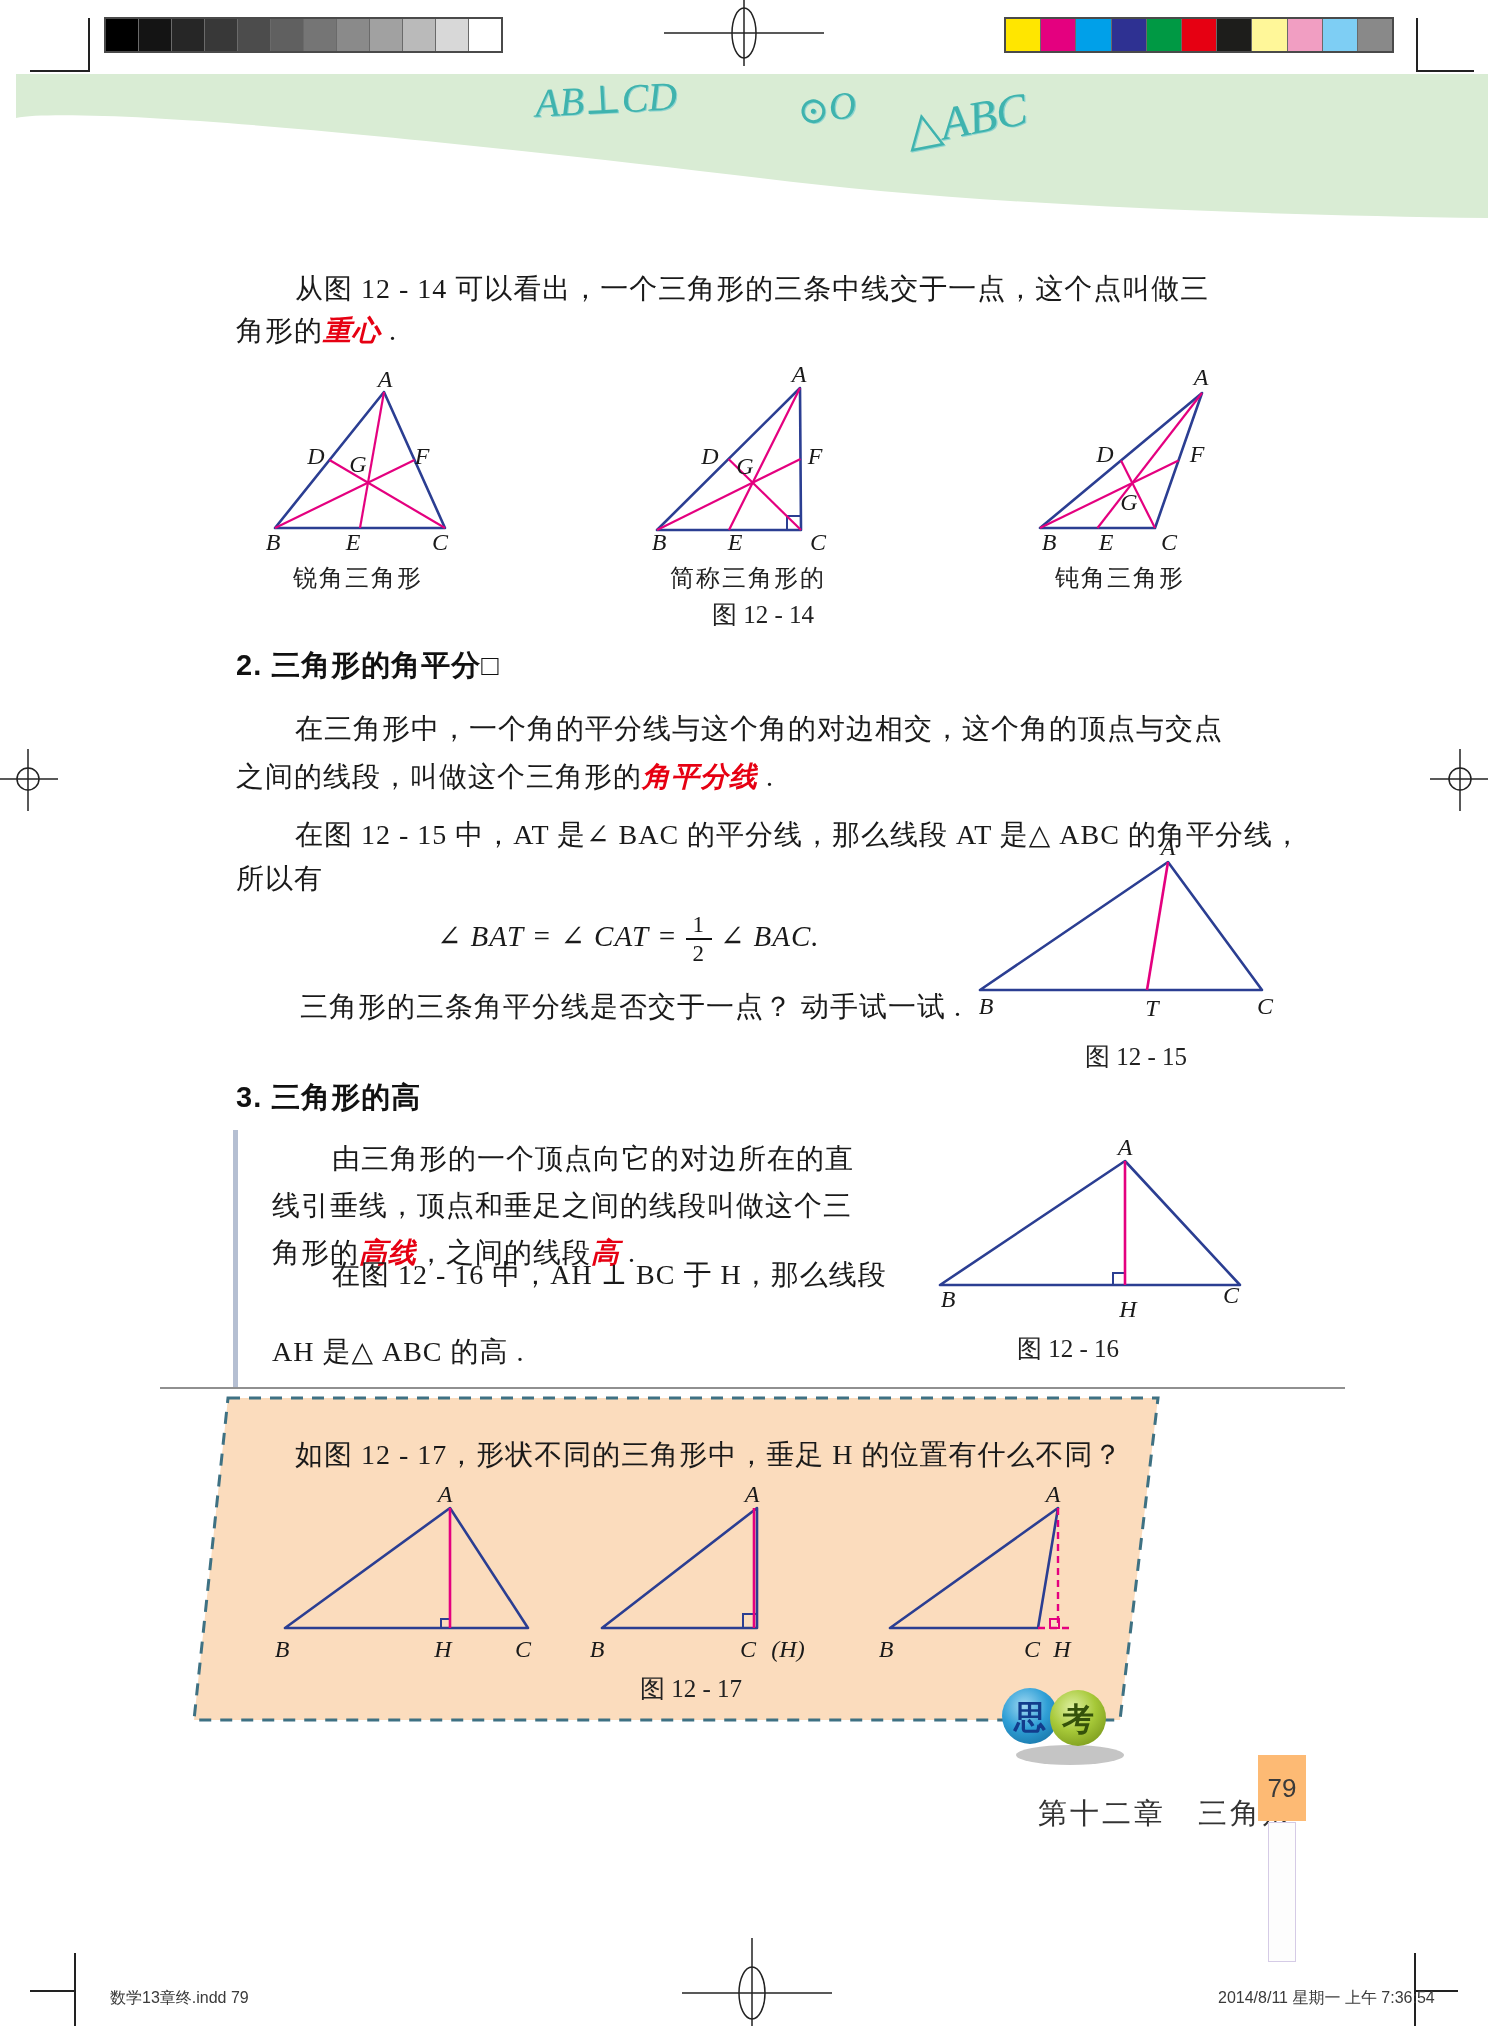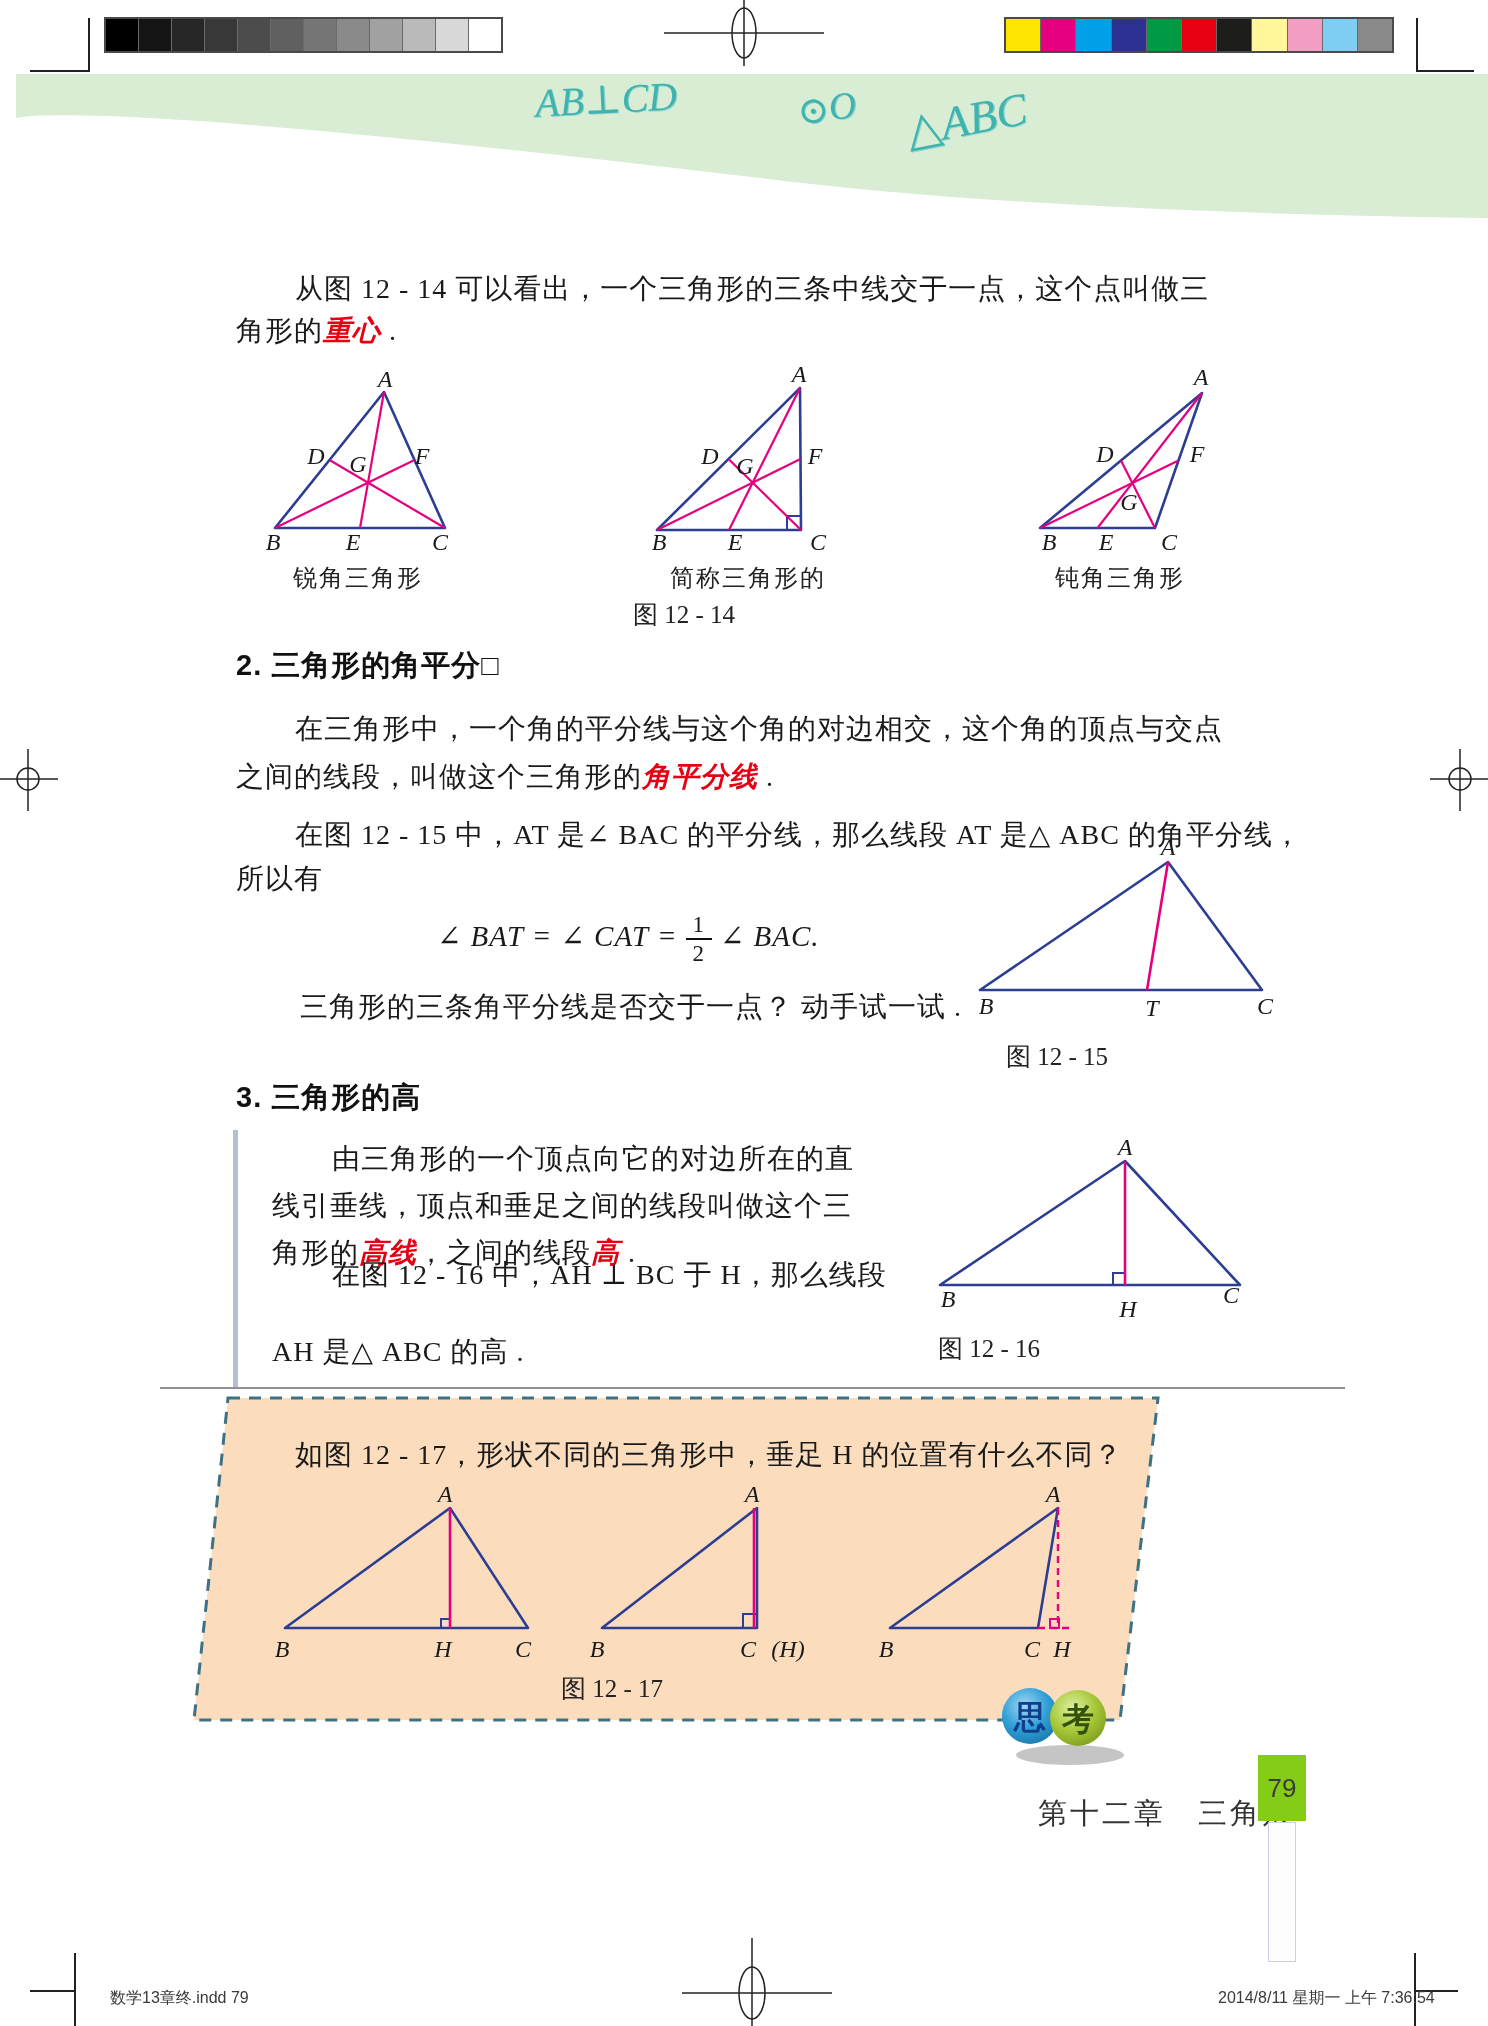--- a/index.html
+++ b/index.html
@@ -10,7 +10,7 @@
   .body-line{font-size:28px;letter-spacing:1px;}
   .red{color:#e60012;font-weight:bold;font-style:italic;}
   .heading{font-family:"Liberation Sans","DejaVu Sans",sans-serif;font-weight:bold;font-size:29px;color:#111;letter-spacing:1px;}
-  .figcap{font-size:25px;color:#222;text-align:left;}
+  .figcap{font-size:25px;color:#222;text-align:center;}
   .typecap{font-size:24px;color:#222;text-align:center;letter-spacing:2px;}
   .question{font-size:28px;color:#1a1a1a;letter-spacing:1px;}
   .footer-chapter{font-size:29px;color:#333;letter-spacing:3px;}

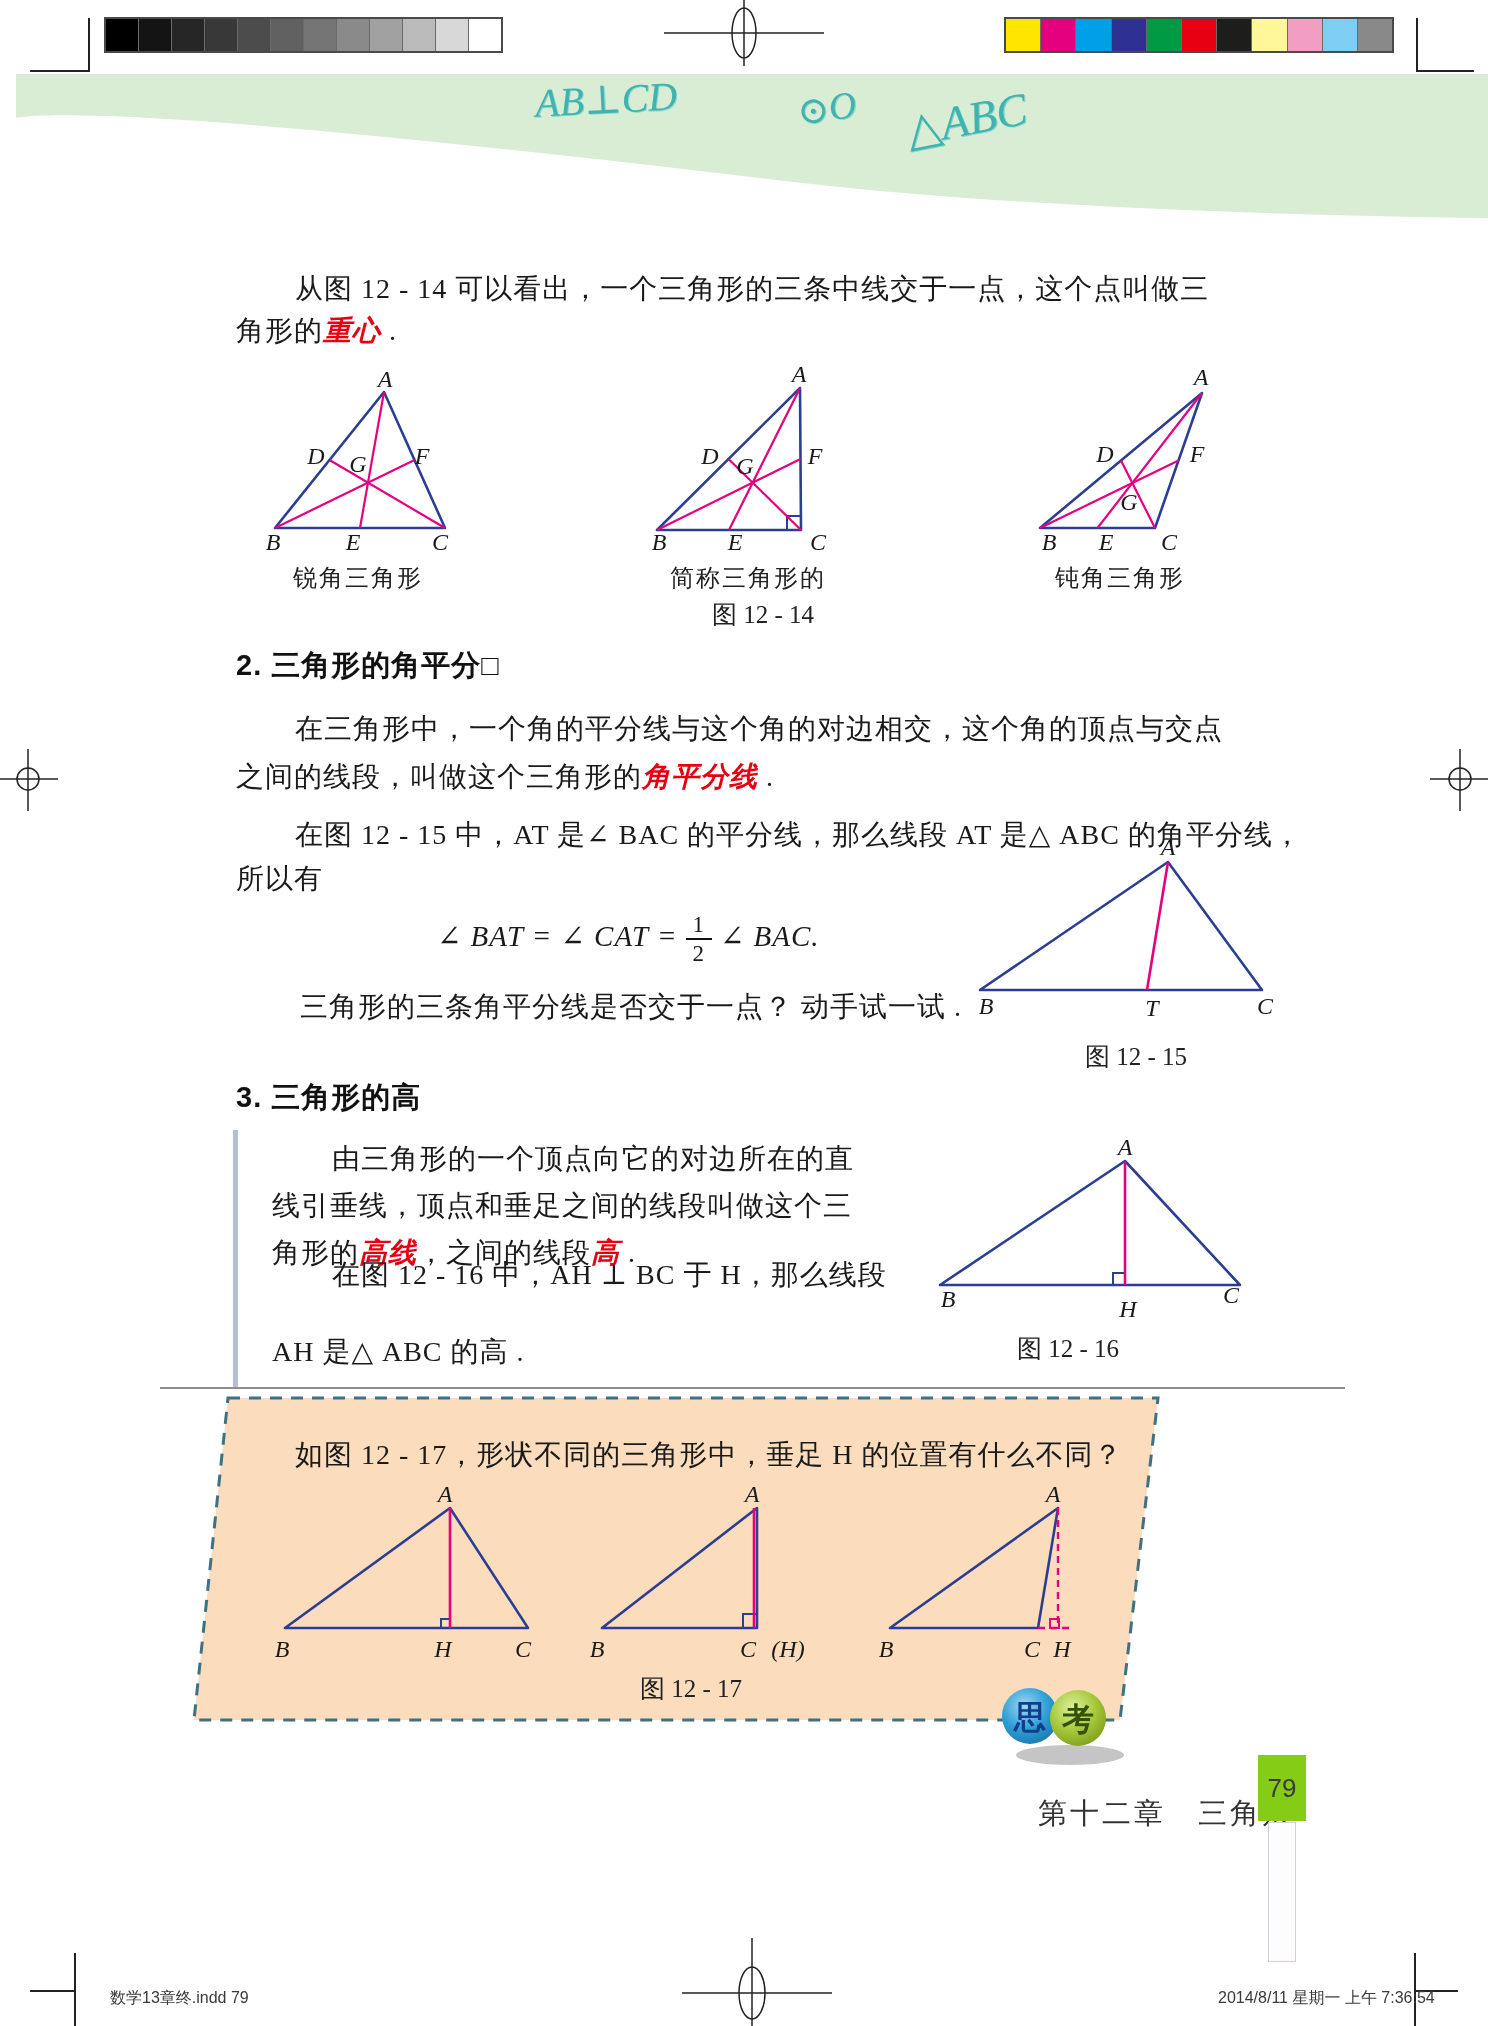--- a/index.html
+++ b/index.html
@@ -37,7 +37,7 @@
   .sidebar-rule{background:#b5bfd2;}
   .sep-rule{background:#909090;}
   .mark{background:#222;}
-  .tab79{background:#84cc16;color:#3a3a3a;font-family:"Liberation Sans","DejaVu Sans",sans-serif;
+  .tab79{background:#fdba74;color:#3a3a3a;font-family:"Liberation Sans","DejaVu Sans",sans-serif;
          font-size:26px;display:flex;align-items:center;justify-content:center;}
   .tab-strip{background:#fdfdfd;border:1px solid #d5cbe6;}
 </style>

